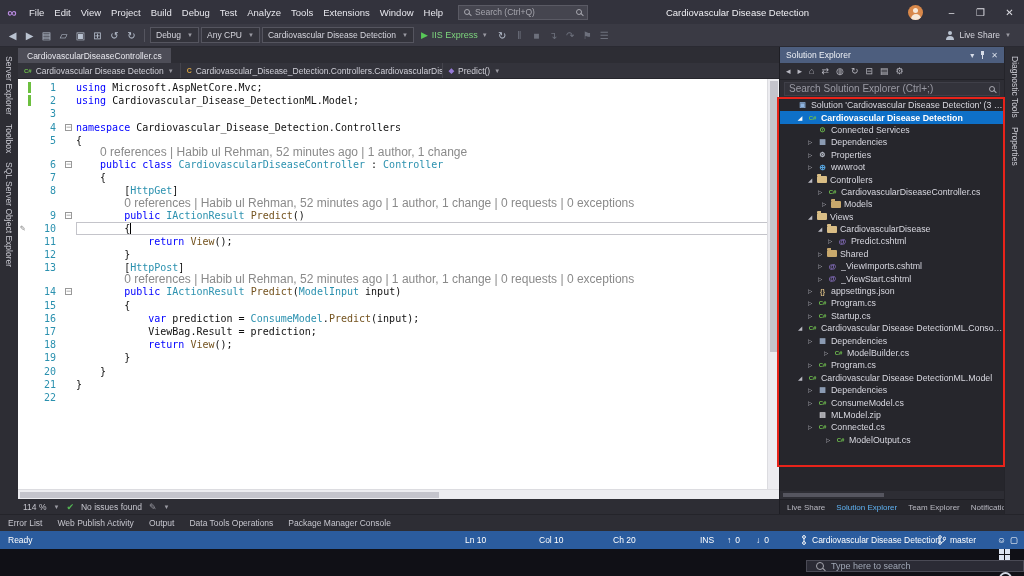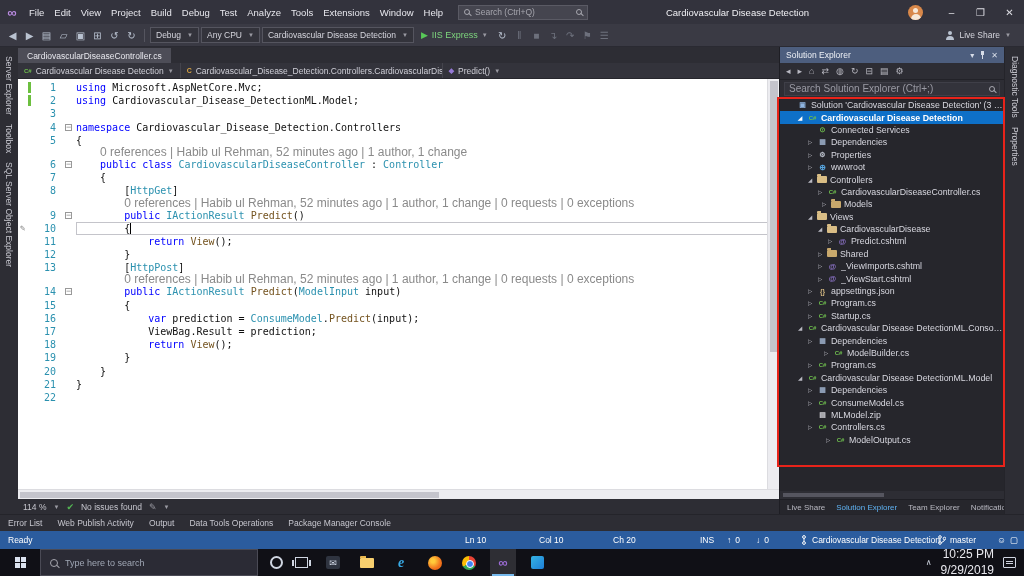--- a/index.html
+++ b/index.html
@@ -630,7 +630,7 @@
         <div class="trow" style="padding-left: 26px;">
           <span class="arrow">▷</span>
           <span class="ticon ic-cs">C#</span>
-          <span class="tlabel">Controllers.cs</span>
+          <span class="tlabel">Connected.cs</span>
         </div>
         <div class="trow" style="padding-left: 44px;">
           <span class="arrow">▷</span>

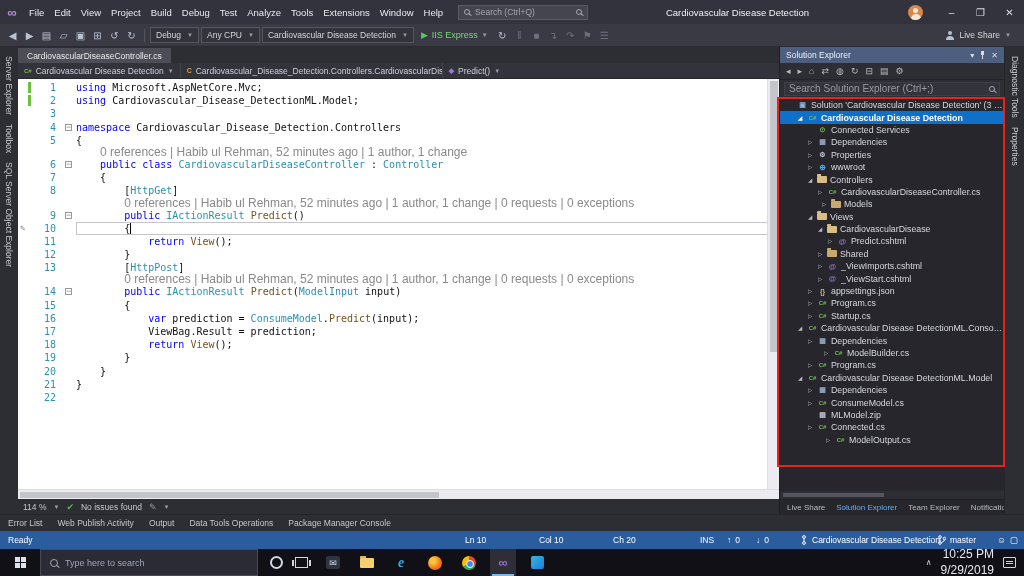--- a/index.html
+++ b/index.html
@@ -140,7 +140,7 @@
 
   
   .taskbar { position:absolute; left:0; right:0; bottom:0; height:27px; background:#101016;
-             display:flex; align-items:center; color:#e8e8ee; }
+             display:flex; align-items:flex-end; color:#e8e8ee;flex-direction:column; }
   .start { width:40px; height:27px; display:flex; align-items:center; justify-content:center; }
   .winlogo { display:grid; grid-template-columns:5px 5px; grid-template-rows:5px 5px; gap:1px; }
   .winlogo i { background:#dce3f0; display:block; }

